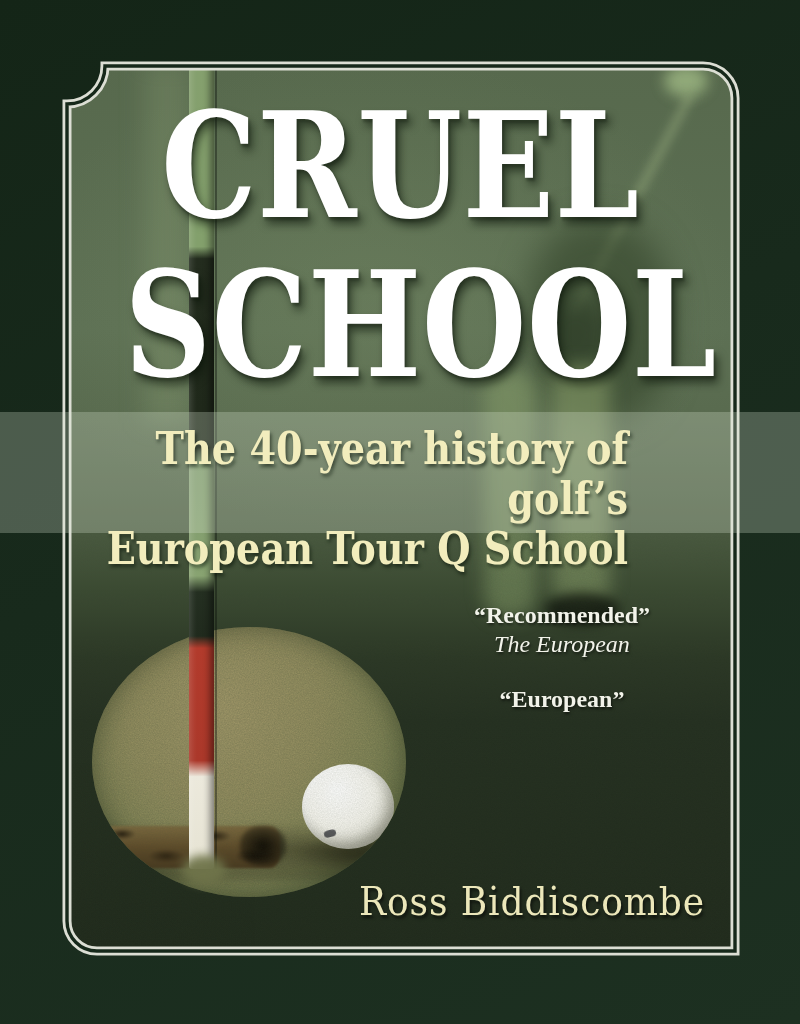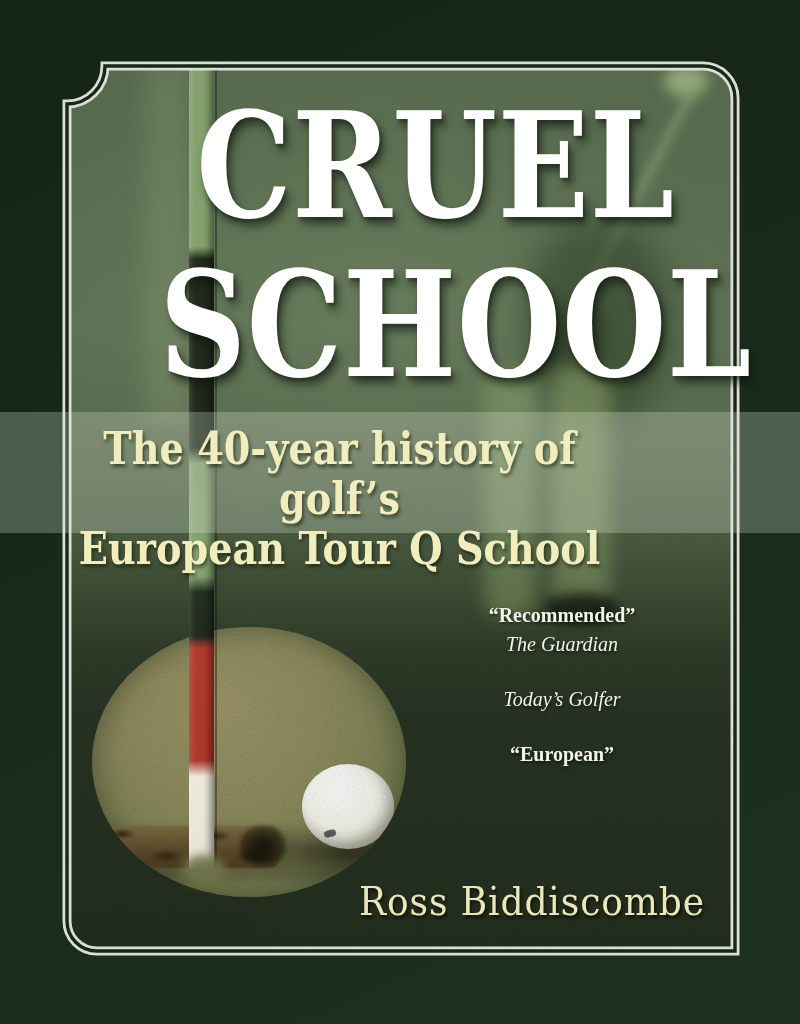--- a/index.html
+++ b/index.html
@@ -69,7 +69,7 @@
   
   .title{position:absolute;left:64px;top:86px;width:673px;text-align:center;z-index:30;color:#ffffff;
     font-weight:700;font-size:146px;line-height:159px;letter-spacing:1px;
-    text-shadow:5px 7px 9px rgba(14,24,12,0.6), 2px 3px 3px rgba(14,24,12,0.35);padding-left:35px;}
+    text-shadow:5px 7px 9px rgba(14,24,12,0.6), 2px 3px 3px rgba(14,24,12,0.35);}
   .title .line{transform:scaleX(0.82);}
   .subtitle{position:absolute;left:0;top:424px;width:679px;text-align:center;z-index:40;color:#f2edbd;
     font-weight:700;font-size:45px;line-height:50px;

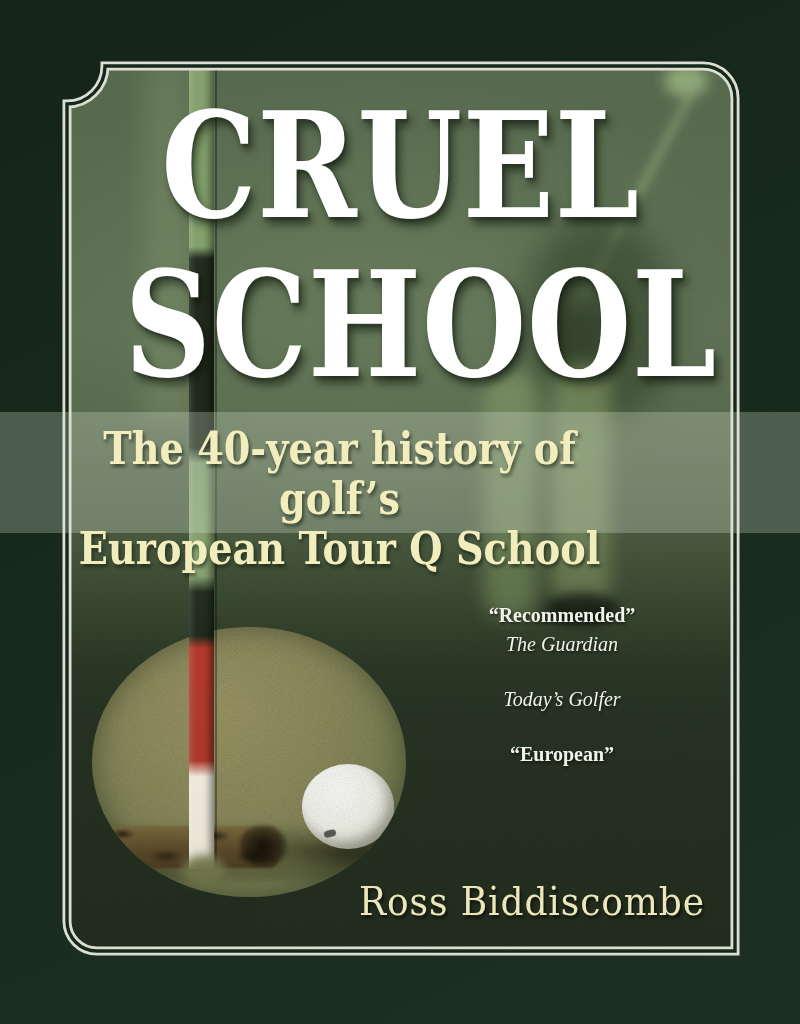--- a/index.html
+++ b/index.html
@@ -71,7 +71,7 @@
     font-weight:700;font-size:146px;line-height:159px;letter-spacing:1px;
     text-shadow:5px 7px 9px rgba(14,24,12,0.6), 2px 3px 3px rgba(14,24,12,0.35);}
   .title .line{transform:scaleX(0.82);}
-  .subtitle{position:absolute;left:0;top:424px;width:679px;text-align:center;z-index:40;color:#f2edbd;
+  .subtitle{position:absolute;left:0;top:424px;width:679px;text-align:right;z-index:40;color:#f2edbd;
     font-weight:700;font-size:45px;line-height:50px;
     text-shadow:2px 3px 4px rgba(10,20,10,0.55);}
   .subtitle .line{transform:scaleX(0.85);}

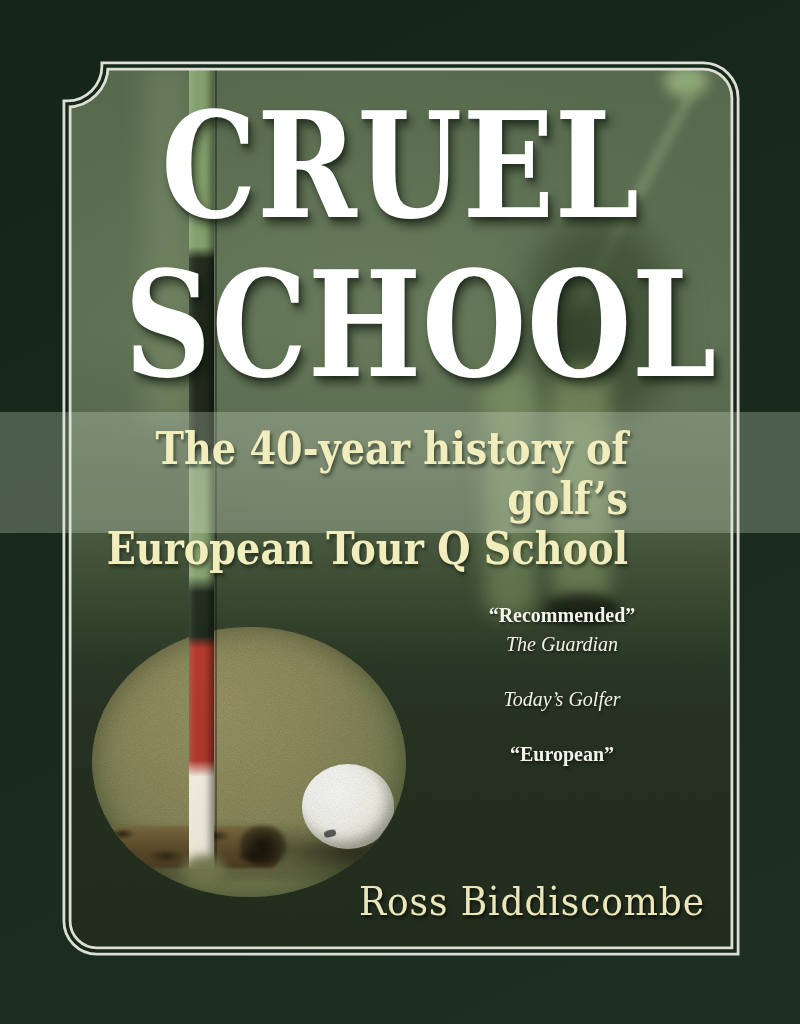--- a/index.html
+++ b/index.html
@@ -76,7 +76,7 @@
     text-shadow:2px 3px 4px rgba(10,20,10,0.55);}
   .subtitle .line{transform:scaleX(0.85);}
   .quotes{position:absolute;left:362px;top:601px;width:400px;text-align:center;z-index:30;
-    font-family:"Liberation Serif",serif;color:#f2f3ea;font-size:20px;line-height:29px;
+    font-family:"Liberation Serif",serif;color:#f2f3ea;font-size:24px;line-height:29px;
     text-shadow:1px 2px 3px rgba(0,0,0,0.55);}
   .quote-item{margin-bottom:26px;}
   .quote-text{font-weight:600;}

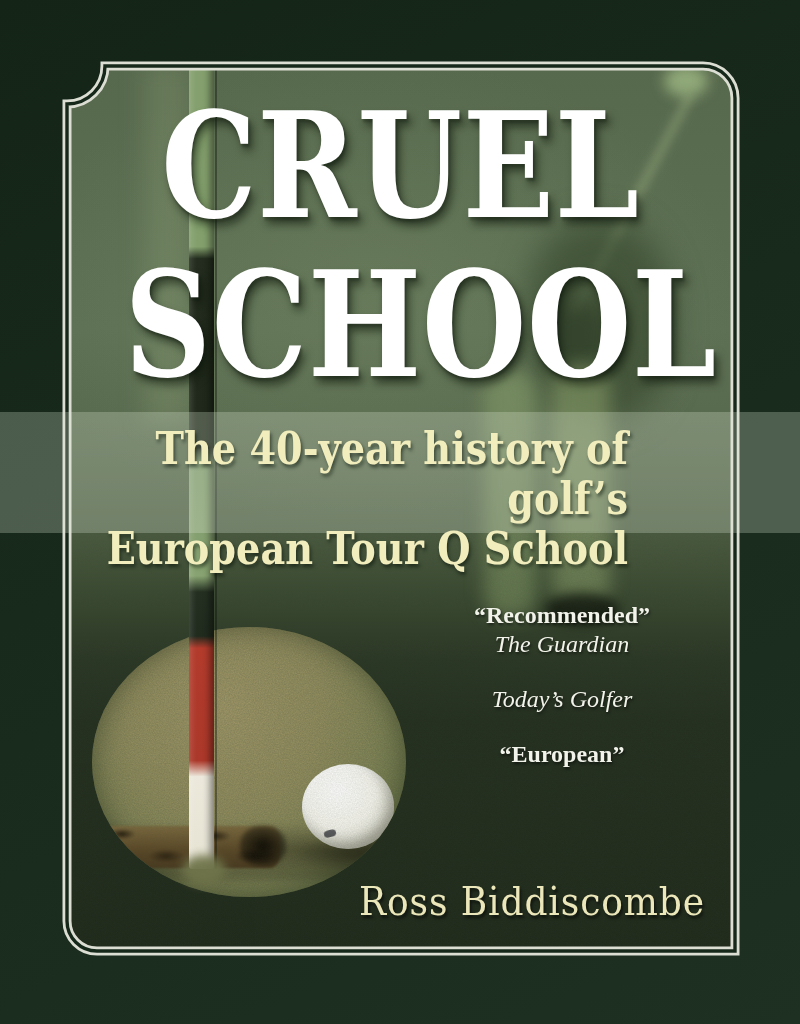--- a/index.html
+++ b/index.html
@@ -148,7 +148,7 @@
   <div class="quotes">
     <div class="quote-item">
       <div class="quote-text">“Recommended”</div>
-      <div class="quote-source">The Guardian</div>
+      <div class="quote-source">The European</div>
     </div>
     <div class="quote-item">
       <div class="quote-source">Today’s Golfer</div>

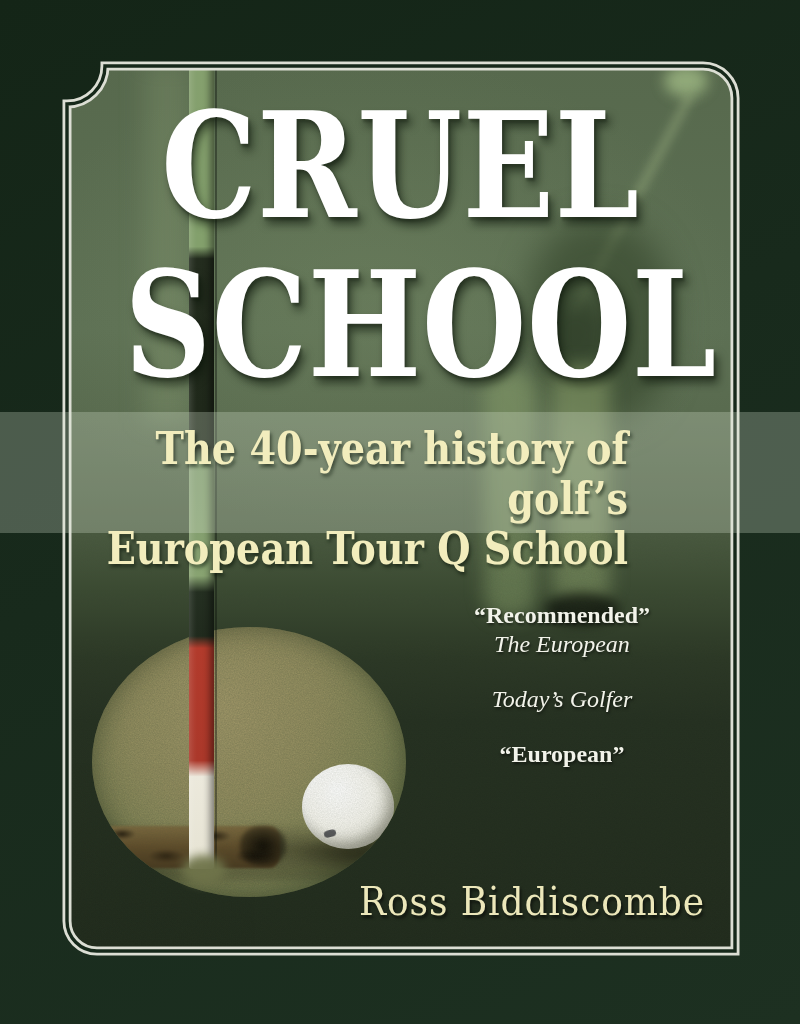--- a/index.html
+++ b/index.html
@@ -151,7 +151,6 @@
       <div class="quote-source">The European</div>
     </div>
     <div class="quote-item">
-      <div class="quote-source">Today’s Golfer</div>
     </div>
     <div class="quote-item">
       <div class="quote-text">“European”</div>

